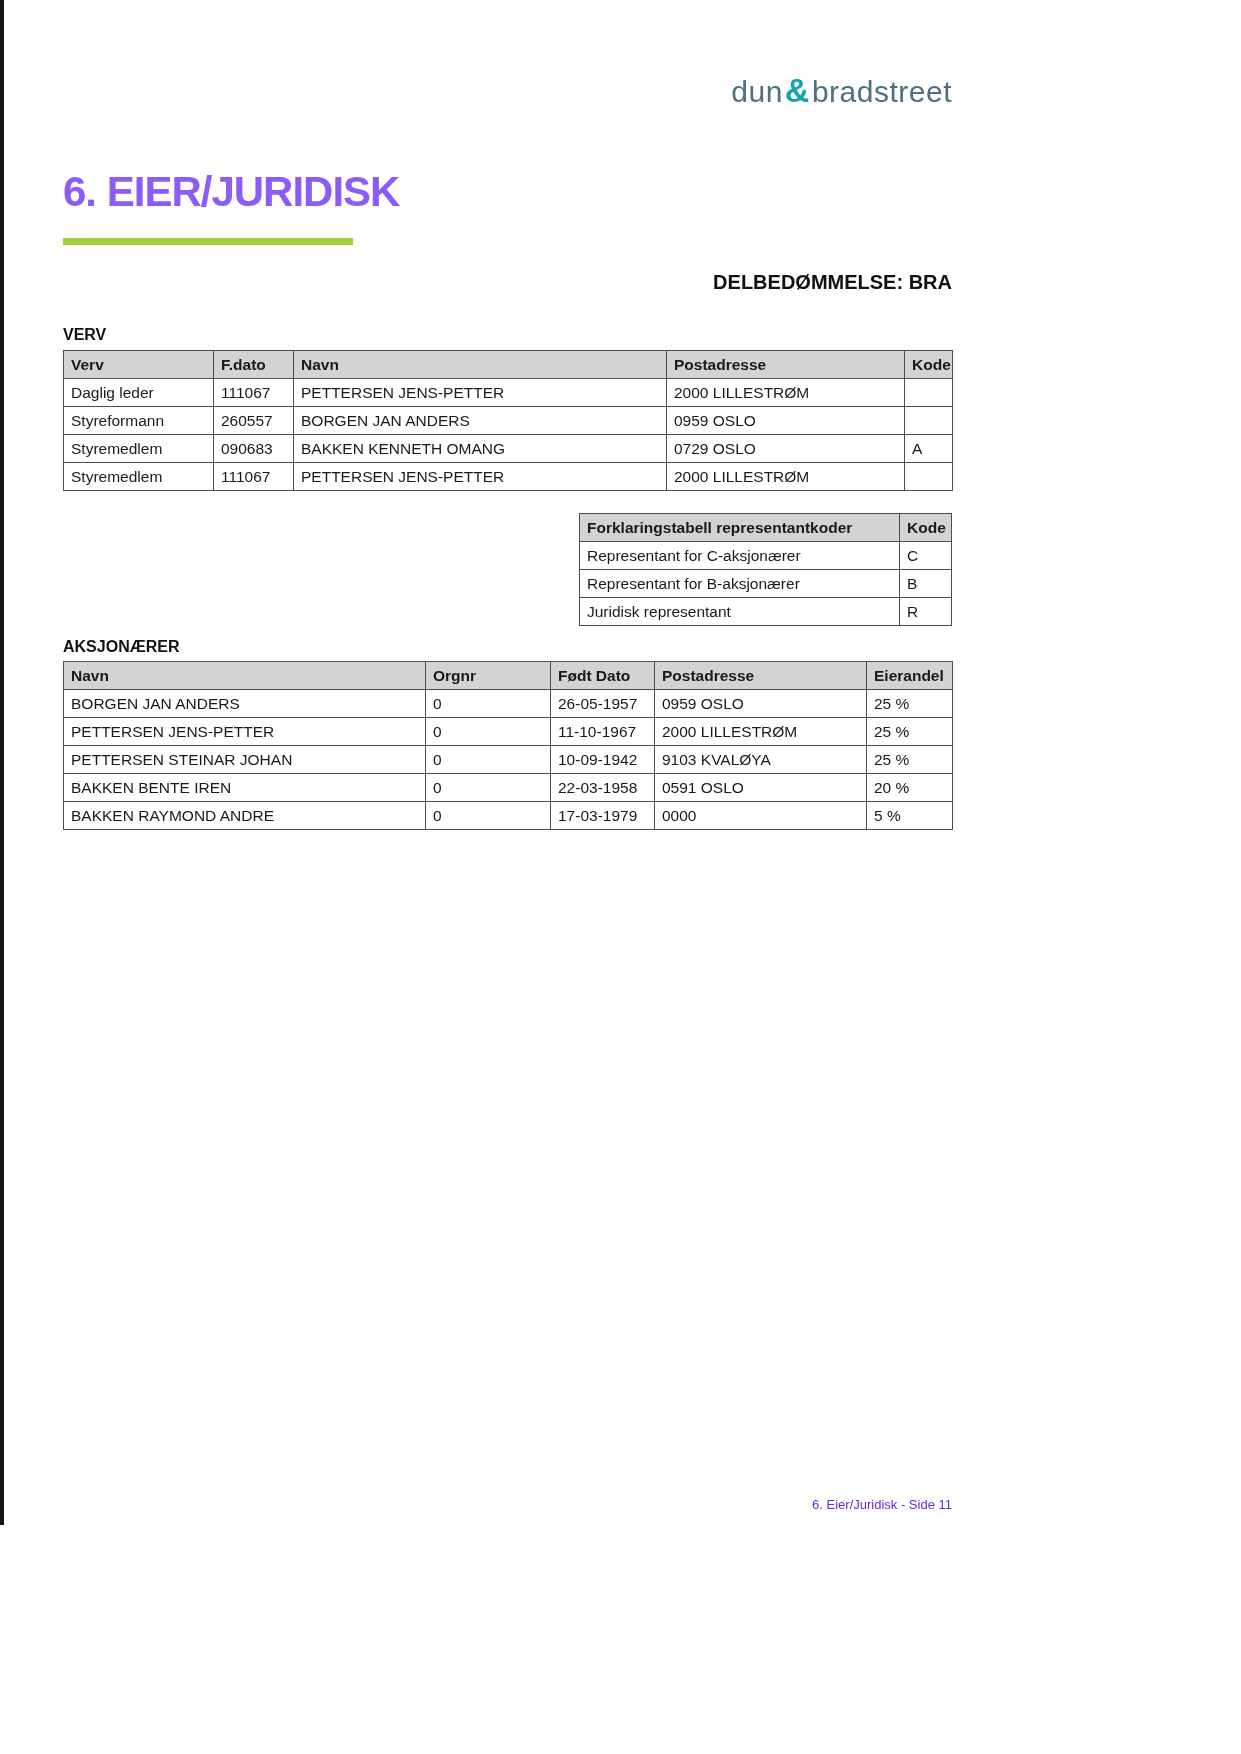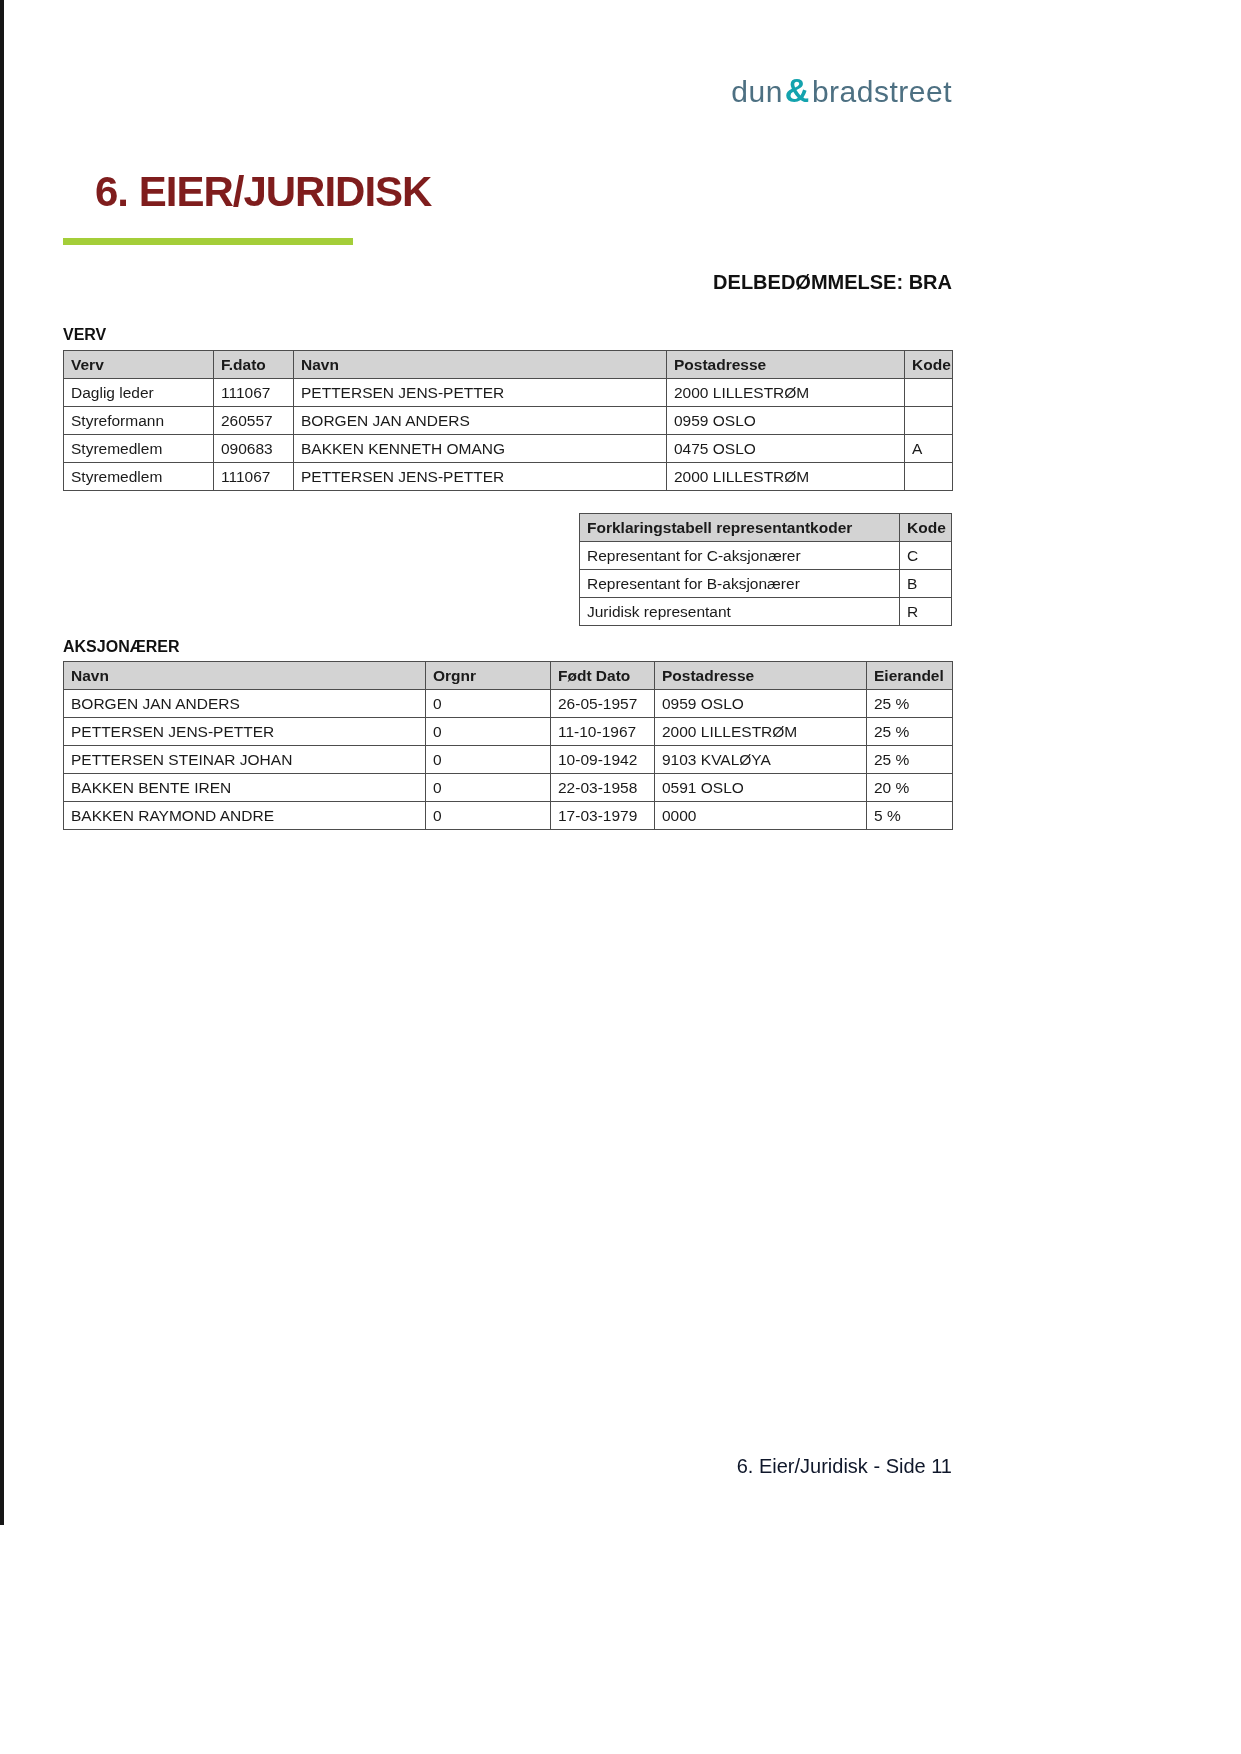--- a/index.html
+++ b/index.html
@@ -24,7 +24,7 @@
   
   h1.page-title {
     margin-top:60px; font-size:42px; line-height:44px; font-weight:bold;
-    letter-spacing:-1px; color:#7f1d1d;margin-left:32px;
+    letter-spacing:-1px; color:#8b5cf6;
   }
   .accent-bar { margin-top:24px; width:290px; height:7px; background:#a4ce39; }
 

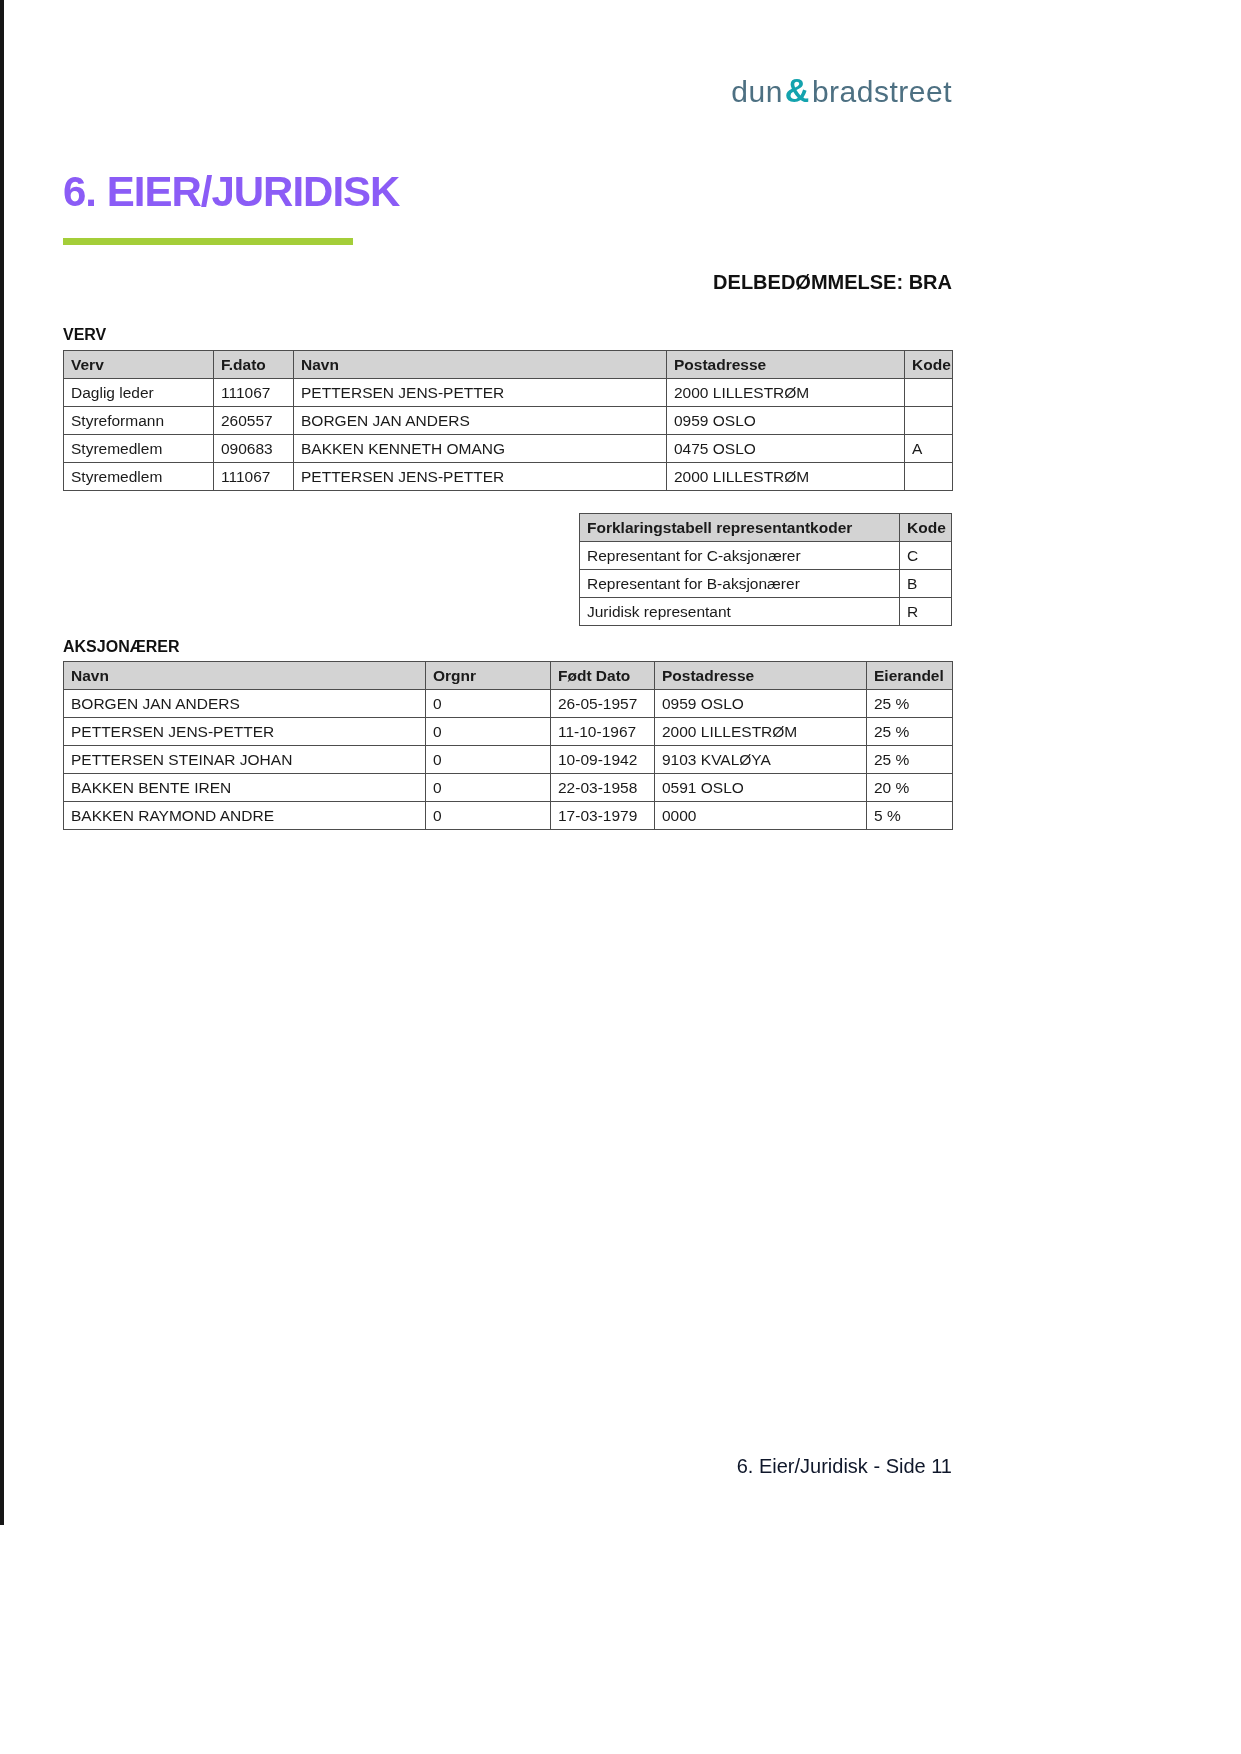--- a/index.html
+++ b/index.html
@@ -106,7 +106,7 @@
             <td>Styremedlem</td>
             <td>090683</td>
             <td>BAKKEN KENNETH OMANG</td>
-            <td>0475 OSLO</td>
+            <td>0729 OSLO</td>
             <td>A</td>
           </tr>
           <tr>

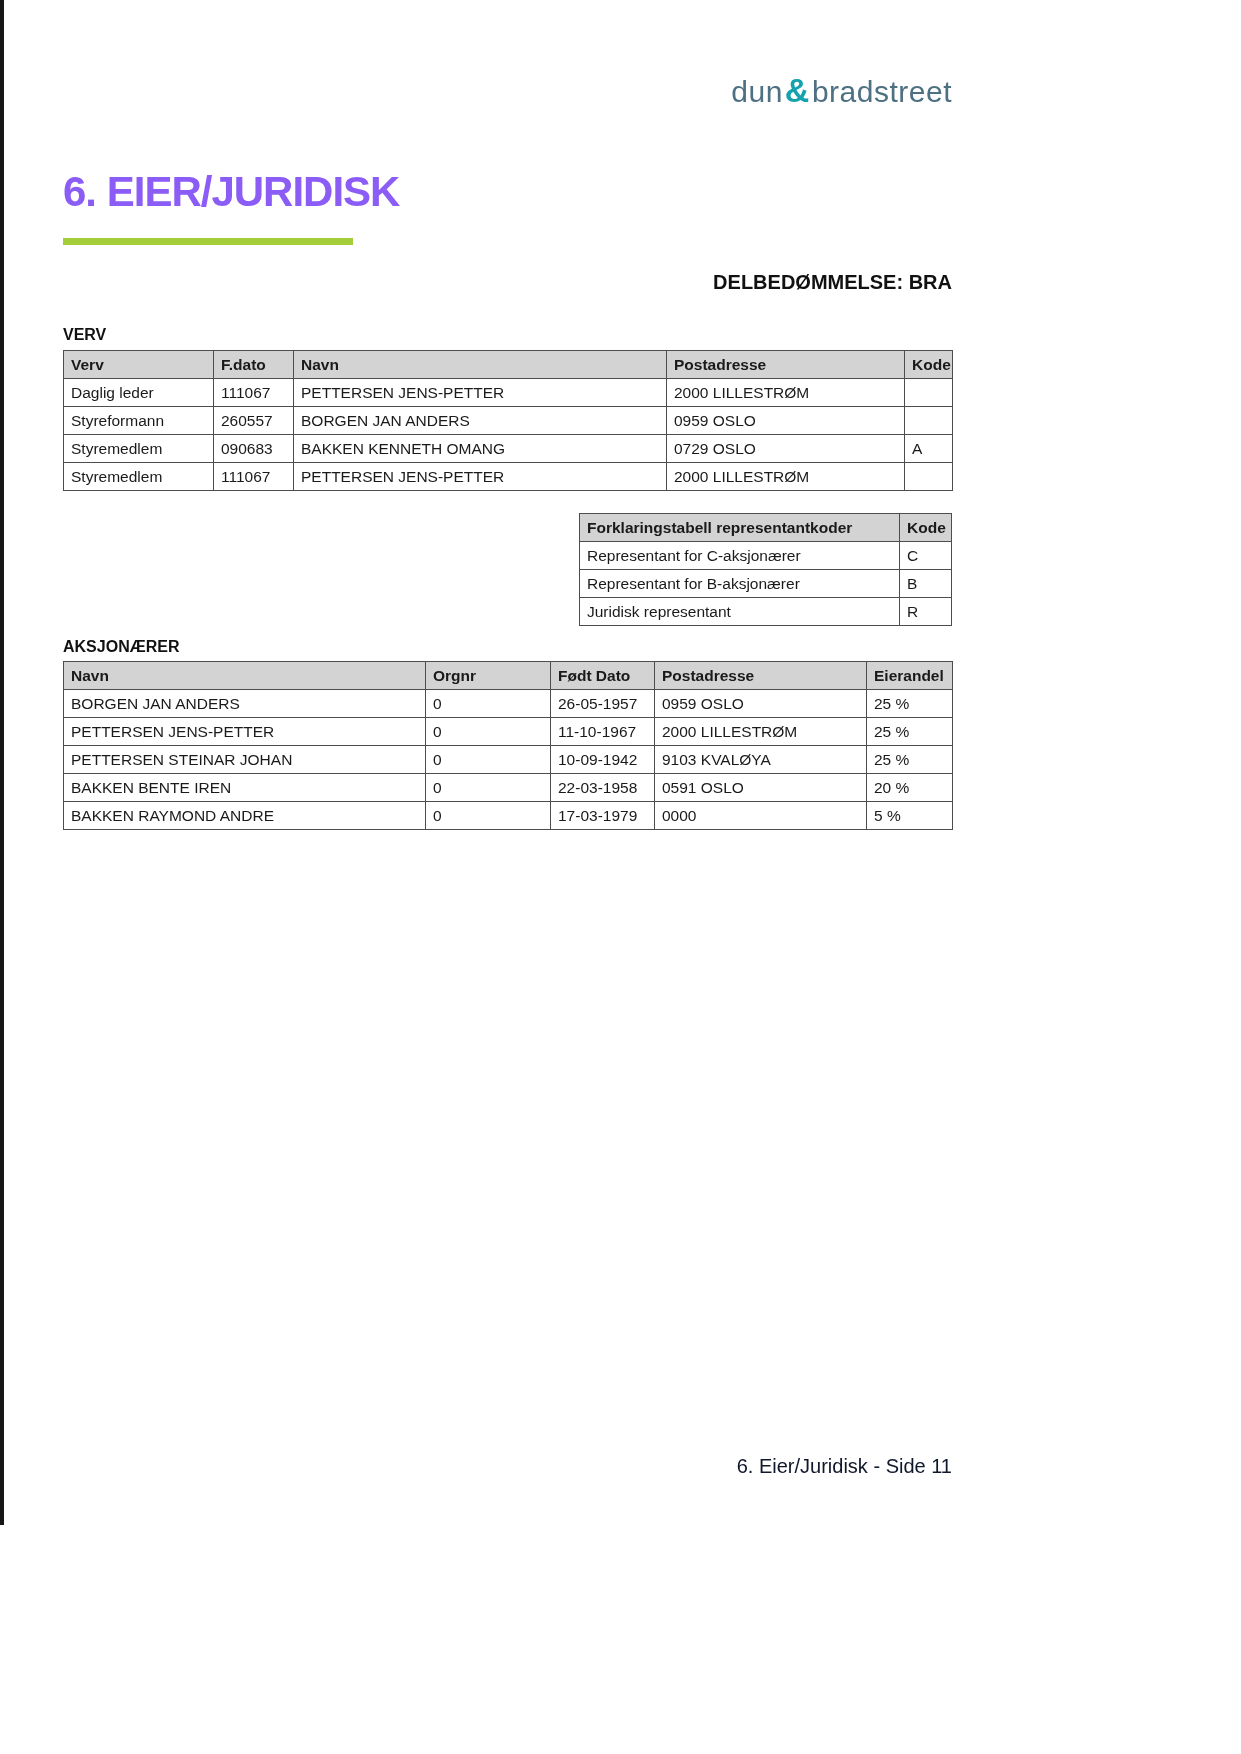--- a/index.html
+++ b/index.html
@@ -49,7 +49,7 @@
   .table-aksjo { margin-top:5px;  width:889px; }
 
   .footer {
-    position:absolute; top:1455px; right:289px; font-size:20px; color:#0f172a;
+    position:absolute; top:1497px; right:289px; font-size:13px; color:#6d28d9;
   }
 </style>
 </head>

